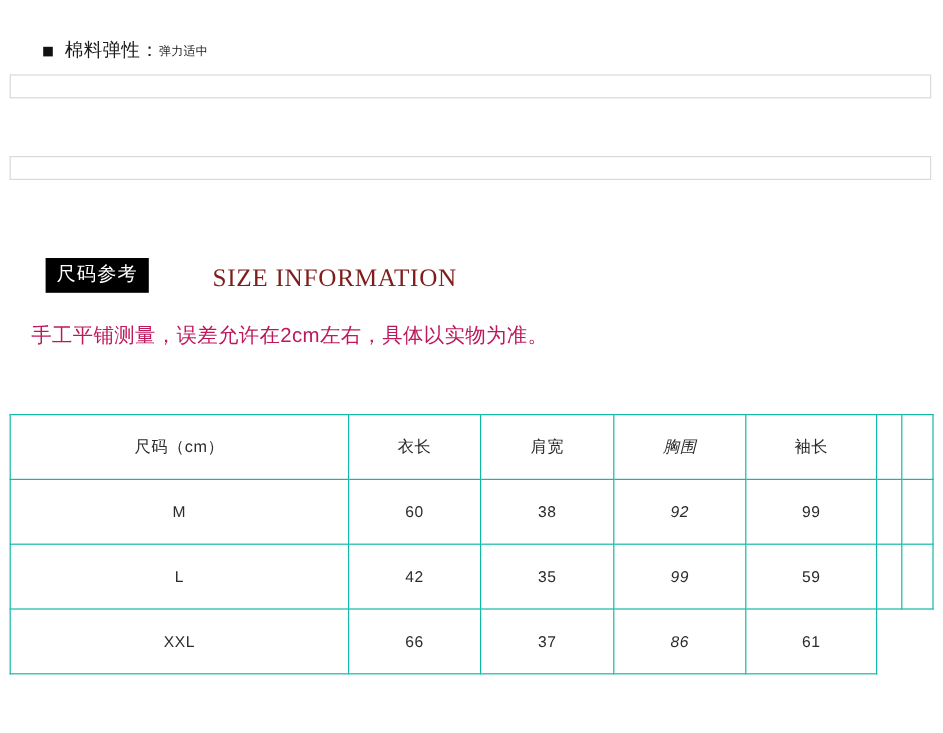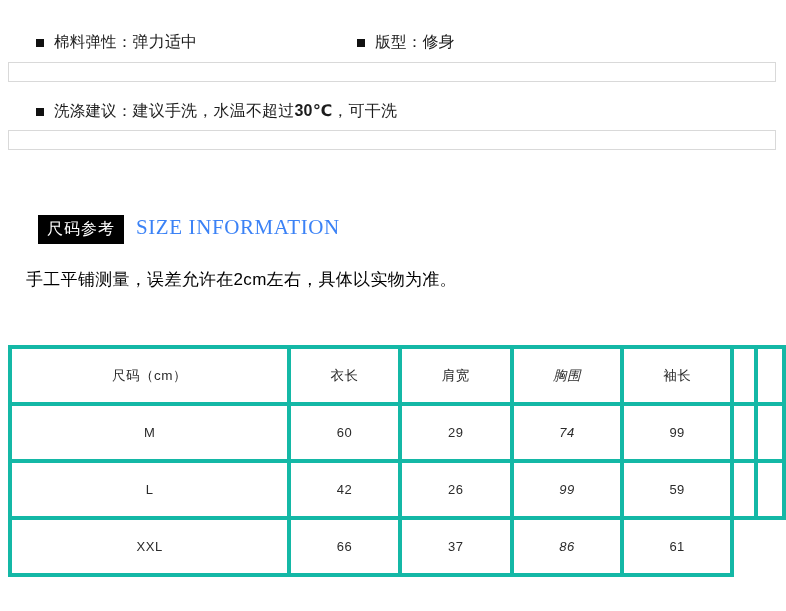--- a/index.html
+++ b/index.html
@@ -50,7 +50,7 @@
     letter-spacing: 0.2px;
   }
   .attr-value {
-    font-size: 16px;
+    font-size: 10px;
     color: #1c1c1c;
     letter-spacing: 0.2px;
   }

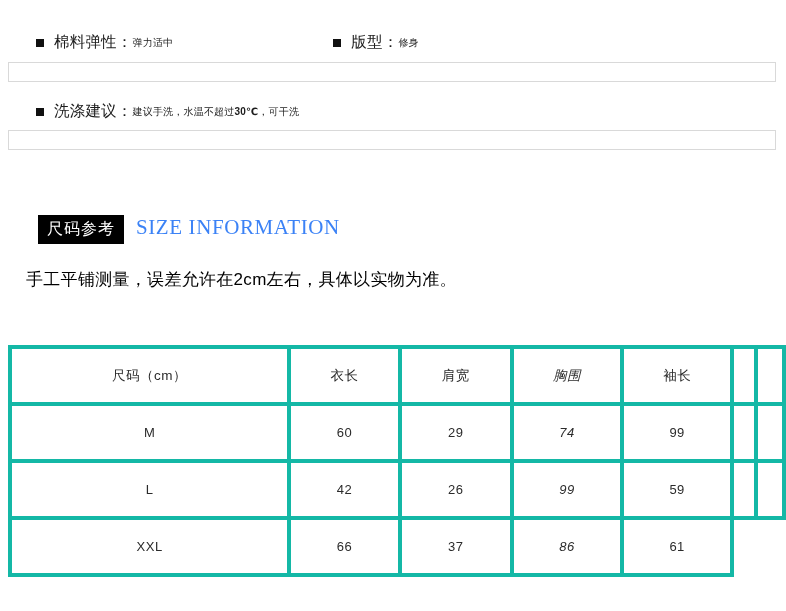--- a/index.html
+++ b/index.html
@@ -155,11 +155,6 @@
       <span class="attr-label">棉料弹性：</span>
       <span class="attr-value">弹力适中</span>
     </span>
-    <span class="attr-item second">
-      <span class="bullet"></span>
-      <span class="attr-label">版型：</span>
-      <span class="attr-value">修身</span>
-    </span>
   </div>
 
   <div class="gray-bar b1"></div>

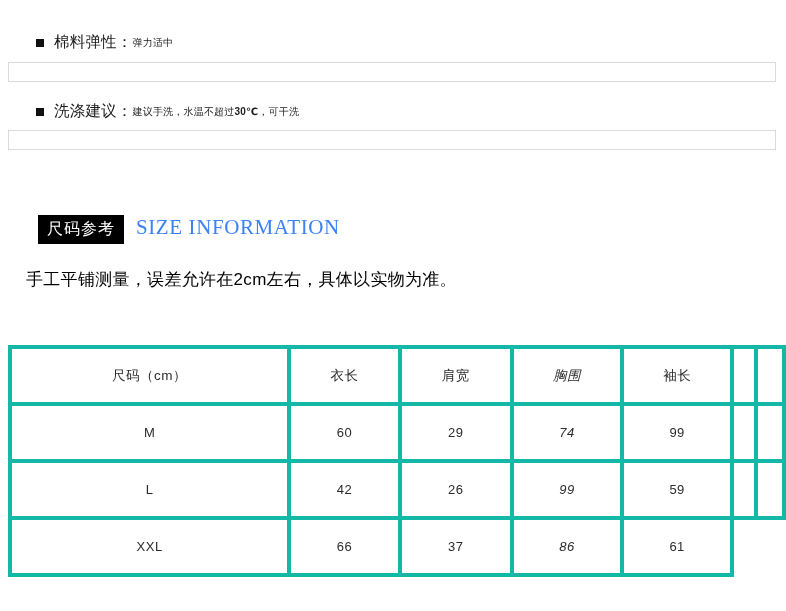--- a/index.html
+++ b/index.html
@@ -159,13 +159,6 @@
 
   <div class="gray-bar b1"></div>
 
-  <div class="attr-row row2">
-    <span class="attr-item">
-      <span class="bullet"></span>
-      <span class="attr-label">洗涤建议：</span>
-      <span class="attr-value"><span>建议手洗，水温不超过</span><b>30℃</b><span>，可干洗</span></span>
-    </span>
-  </div>
 
   <div class="gray-bar b2"></div>
 

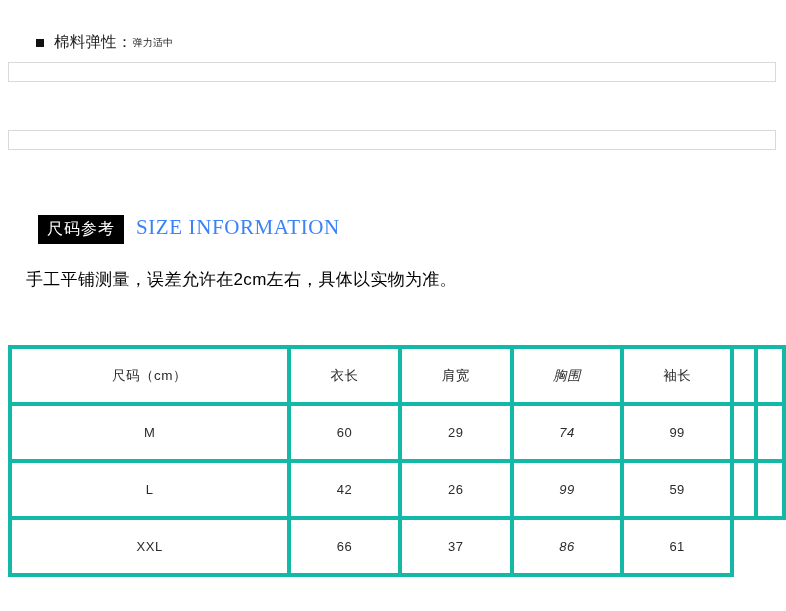--- a/index.html
+++ b/index.html
@@ -81,7 +81,8 @@
     left: 38px;
     top: 215px;
     display: flex;
-    align-items: flex-start;
+    align-items: flex-end;
+    gap: 17px;
   }
   .badge {
     background: #000000;

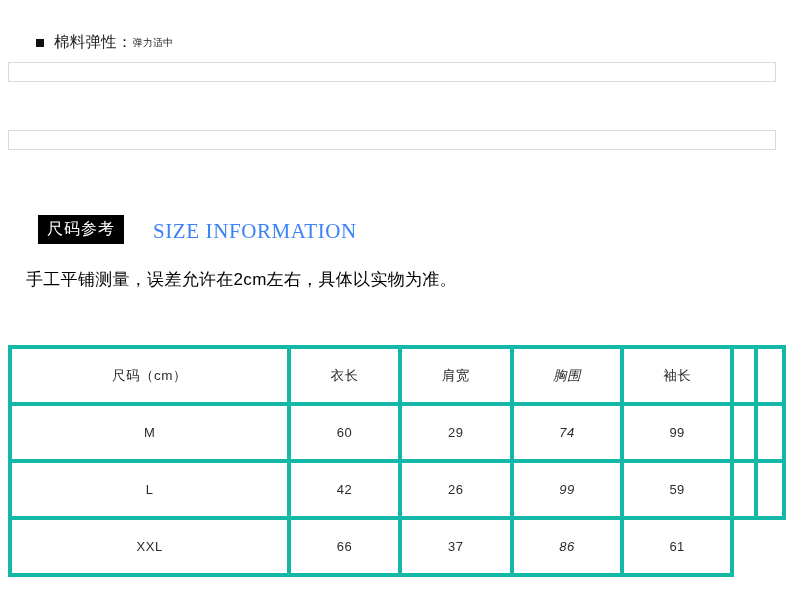--- a/index.html
+++ b/index.html
@@ -94,10 +94,10 @@
     font-family: "Liberation Sans", "DejaVu Sans", sans-serif;
   }
   .size-en {
-    margin-left: 12px;
+    margin-left: 36px;
     font-family: "Liberation Serif", "DejaVu Serif", serif;
     font-size: 21px;
-    color: #3b82f6;
+    color: #7f1d1d;
     letter-spacing: 0.6px;
   }
 

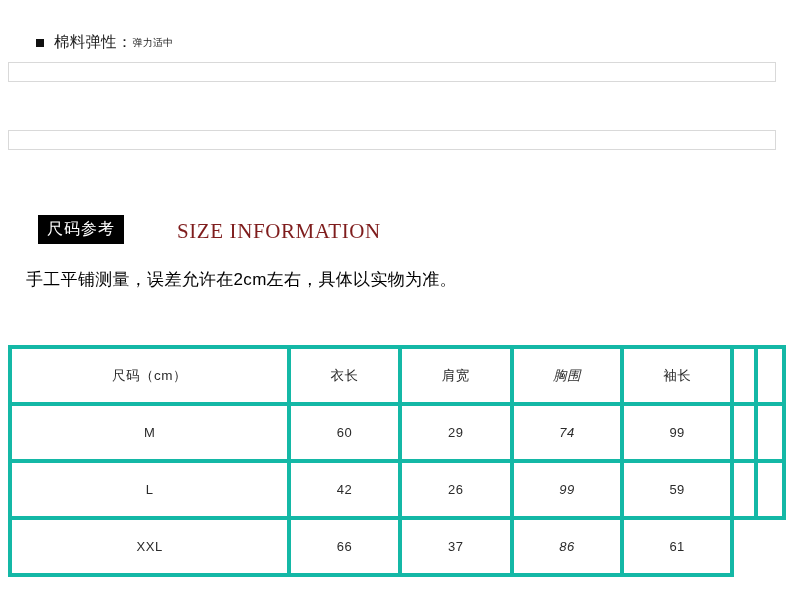--- a/index.html
+++ b/index.html
@@ -106,7 +106,7 @@
     left: 26px;
     top: 268px;
     font-size: 17px;
-    color: #000000;
+    color: #be185d;
     letter-spacing: 0.3px;
     white-space: nowrap;
   }

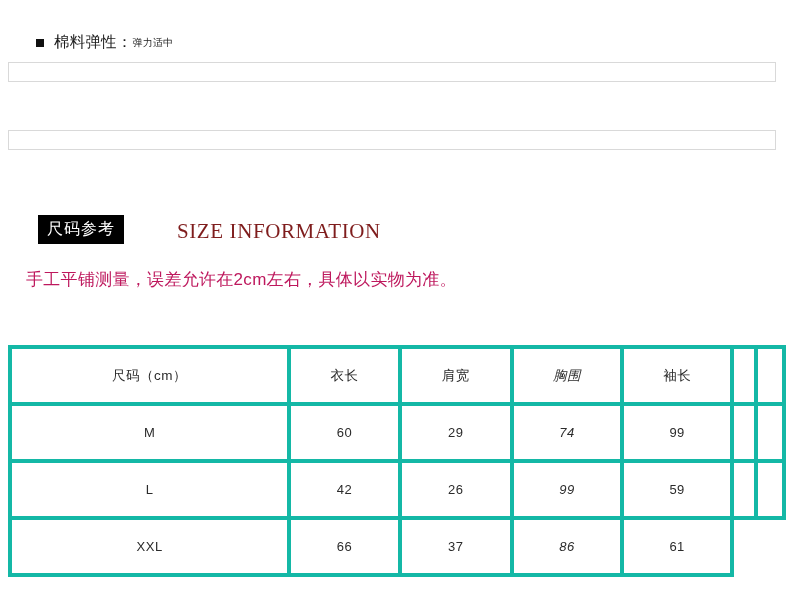--- a/index.html
+++ b/index.html
@@ -124,7 +124,7 @@
     color: #2b2b2b;
   }
   table.size-table td {
-    border: 4px solid #14b8a6;
+    border: 1px solid #14b8a6;
     height: 51px;
     text-align: center;
     vertical-align: middle;

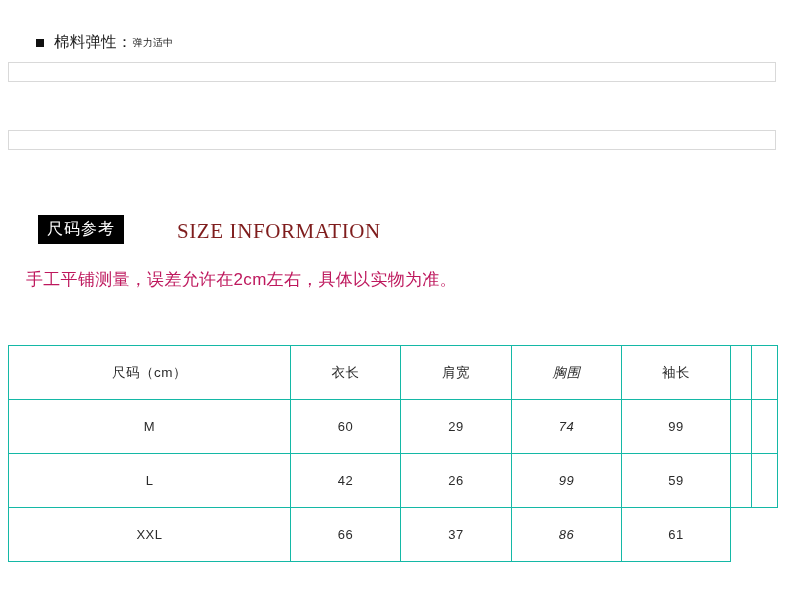--- a/index.html
+++ b/index.html
@@ -185,7 +185,7 @@
         <tr>
           <td class="c-size">M</td>
           <td class="c-m1">60</td>
-          <td class="c-m2">29</td>
+          <td class="c-m2">38</td>
           <td class="c-m3">74</td>
           <td class="c-m4">99</td>
           <td class="c-pad1 blank"></td>

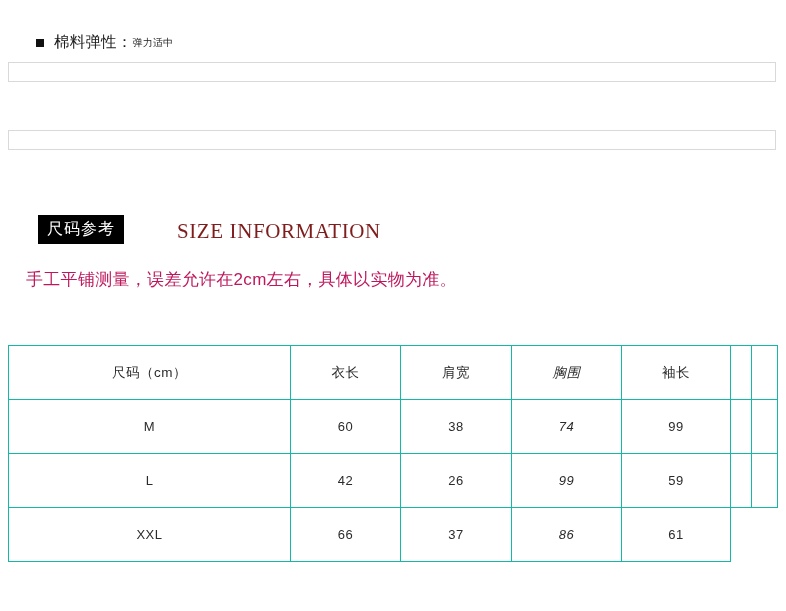--- a/index.html
+++ b/index.html
@@ -186,7 +186,7 @@
           <td class="c-size">M</td>
           <td class="c-m1">60</td>
           <td class="c-m2">38</td>
-          <td class="c-m3">74</td>
+          <td class="c-m3">92</td>
           <td class="c-m4">99</td>
           <td class="c-pad1 blank"></td>
           <td class="c-pad2 blank"></td>

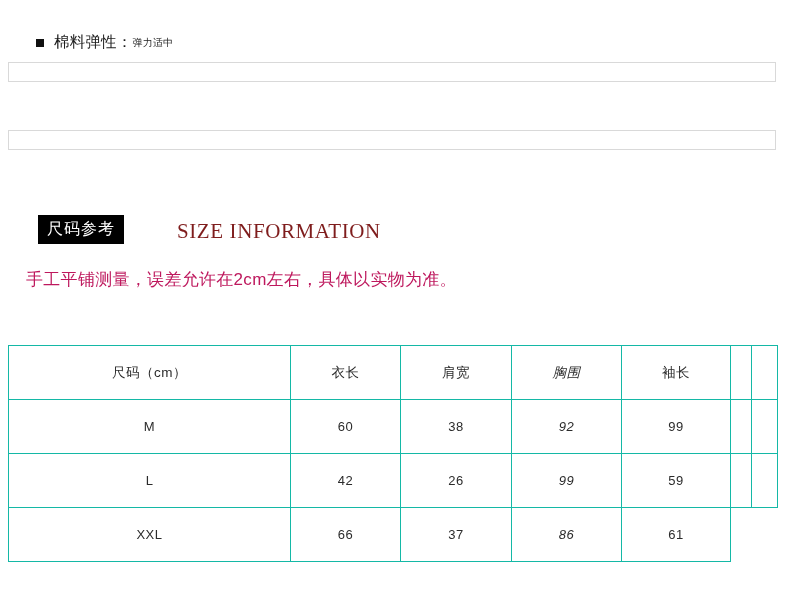--- a/index.html
+++ b/index.html
@@ -194,7 +194,7 @@
         <tr>
           <td class="c-size">L</td>
           <td class="c-m1">42</td>
-          <td class="c-m2">26</td>
+          <td class="c-m2">35</td>
           <td class="c-m3">99</td>
           <td class="c-m4">59</td>
           <td class="c-pad1 blank"></td>

